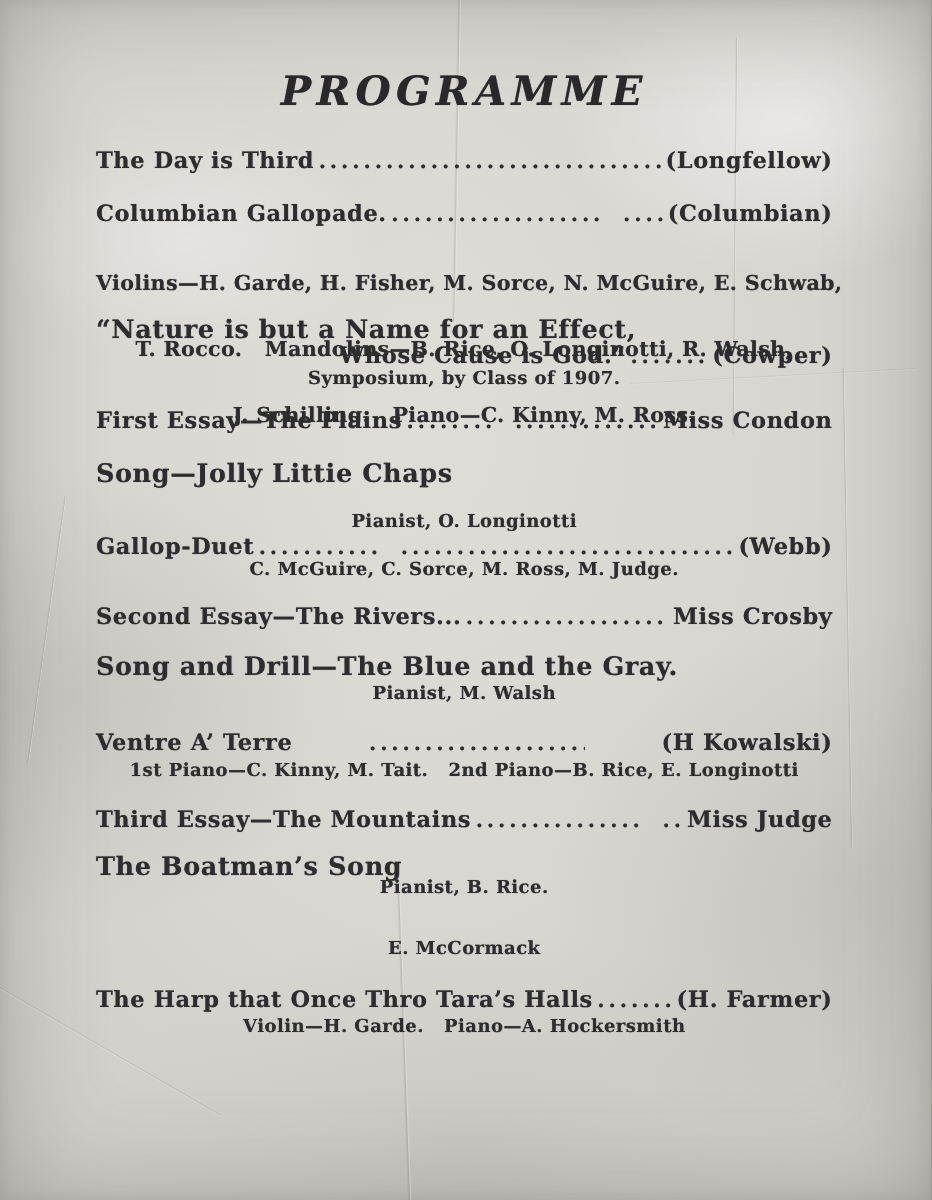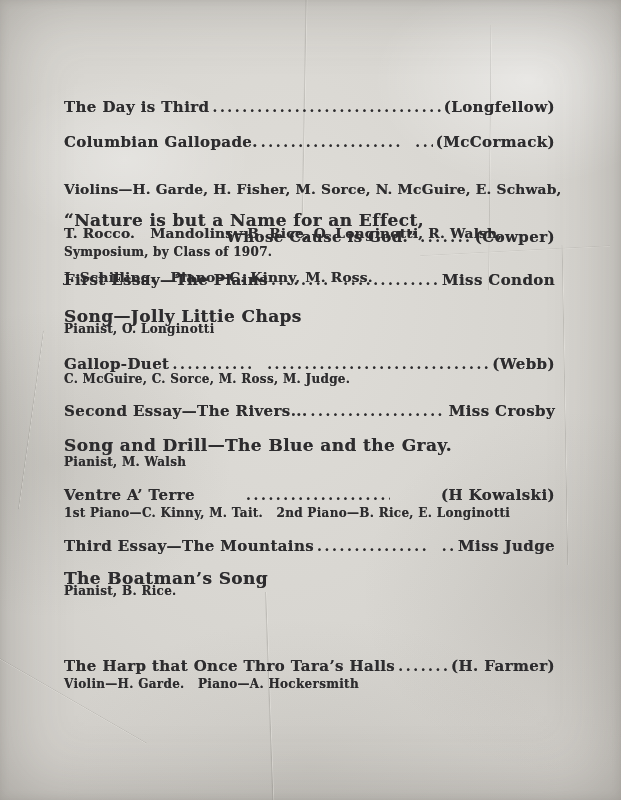--- a/index.html
+++ b/index.html
@@ -52,6 +52,7 @@
   <div class="crease h" style="left:-12px;top:700px;width:170px;transform:rotate(30deg);"></div>
   <div class="crease h" style="left:420px;top:250px;width:190px;transform:rotate(-3deg);opacity:.6;"></div>
 
+  <div class="abs page-title" style="top:46px;">PROGRAMME</div>
 
   <div class="abs row" style="top:98px;">
     <span class="t">The Day is Third</span>

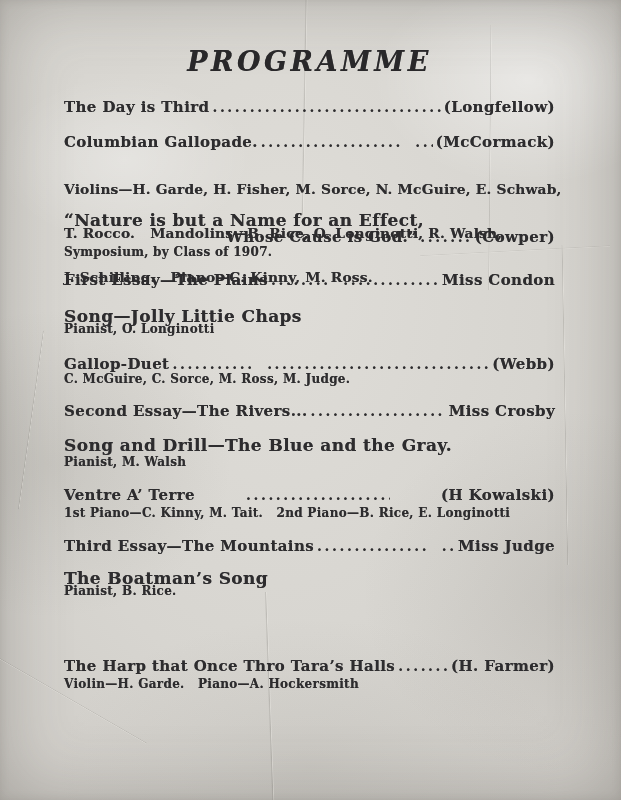--- a/index.html
+++ b/index.html
@@ -63,7 +63,7 @@
   <div class="abs row" style="top:133px;">
     <span class="t">Columbian Gallopade.</span>
     <span class="dots">................... .... ..... ..... ...</span>
-    <span class="a">(McCormack)</span>
+    <span class="a">(Columbian)</span>
   </div>
   <div class="abs center perf" style="top:152px;">
     <div>Violins—H. Garde, H. Fisher, M. Sorce, N. McGuire, E. Schwab,</div>

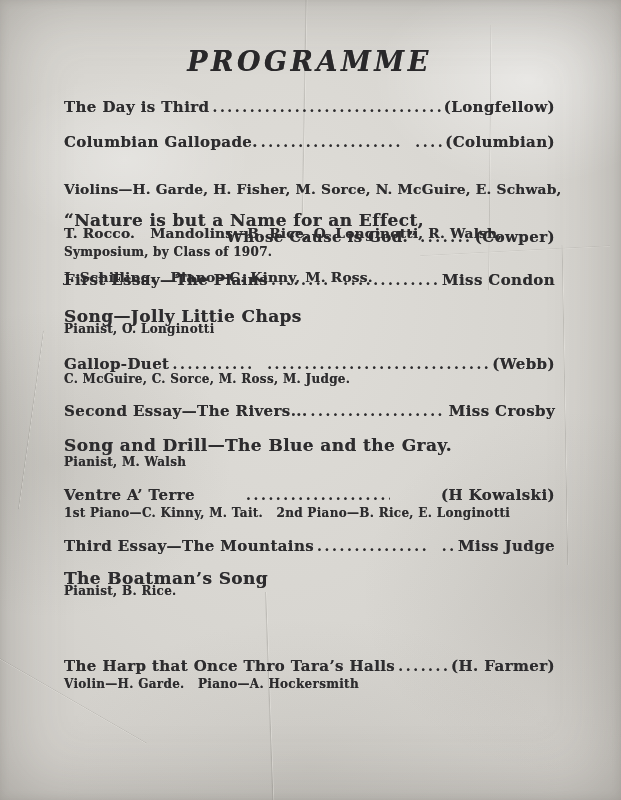--- a/index.html
+++ b/index.html
@@ -34,7 +34,7 @@
   .row .t,.row .a{white-space:pre;flex:none;}
   .row .dots{flex:1 1 auto;overflow:hidden;white-space:nowrap;letter-spacing:2.6px;word-spacing:5px;margin:0 3px;font-size:14px;}
   .main-line{font-size:17px;letter-spacing:.4px;white-space:pre;}
-  .center{white-space:pre;}
+  .center{text-align:center;white-space:pre;}
   .sub{font-size:12px;letter-spacing:.3px;}
   .perf{font-size:13.8px;line-height:14.8px;letter-spacing:.2px;}
   .quote-row{left:226px;}

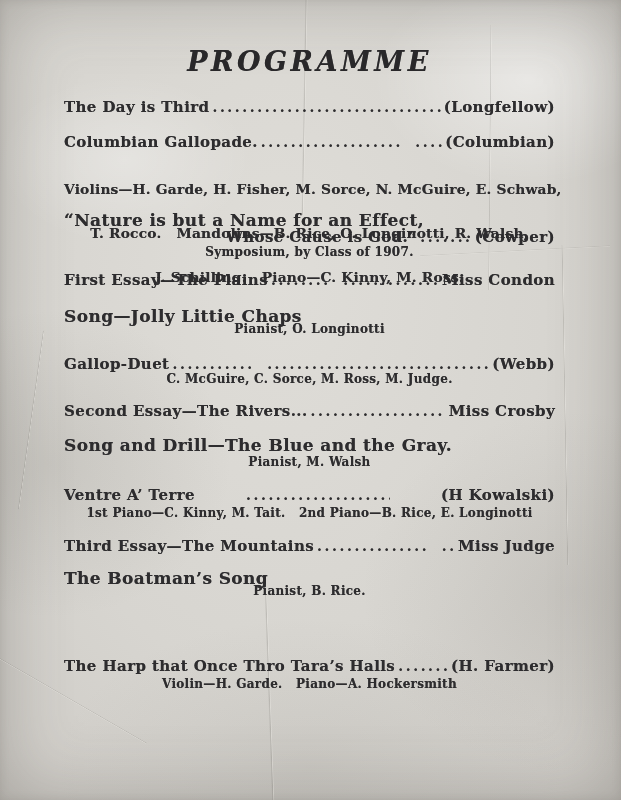--- a/index.html
+++ b/index.html
@@ -86,7 +86,7 @@
   </div>
 
   <div class="abs main-line" style="top:306px;">Song—Jolly Littie Chaps</div>
-  <div class="abs center sub" style="top:322px;">Pianist, O. Longinotti</div>
+  <div class="abs center sub" style="top:340px;">Pianist, O. Longinotti</div>
 
   <div class="abs row" style="top:355px;">
     <span class="t">Gallop-Duet</span>

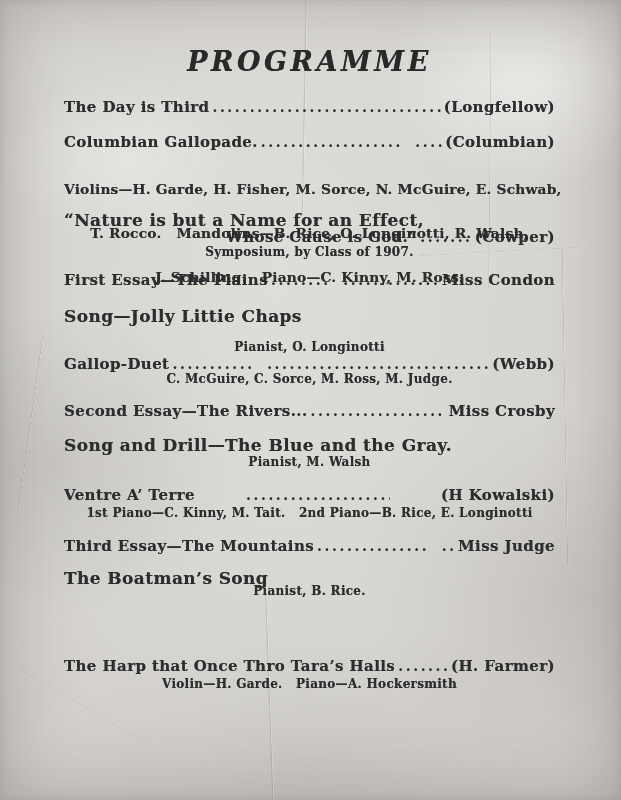--- a/index.html
+++ b/index.html
@@ -120,6 +120,7 @@
   <div class="abs main-line" style="top:568px;">The Boatman’s Song</div>
   <div class="abs center sub" style="top:584px;">Pianist, B. Rice.</div>
 
+  <div class="abs center sub" style="top:625px;">E. McCormack</div>
 
   <div class="abs row" style="top:657px;">
     <span class="t">The Harp that Once Thro Tara’s Halls</span>

